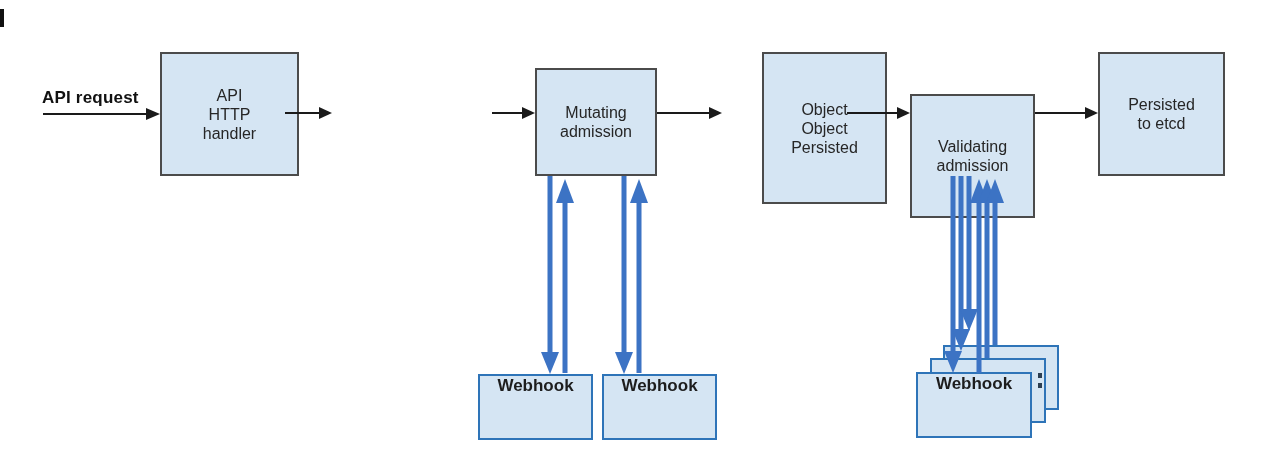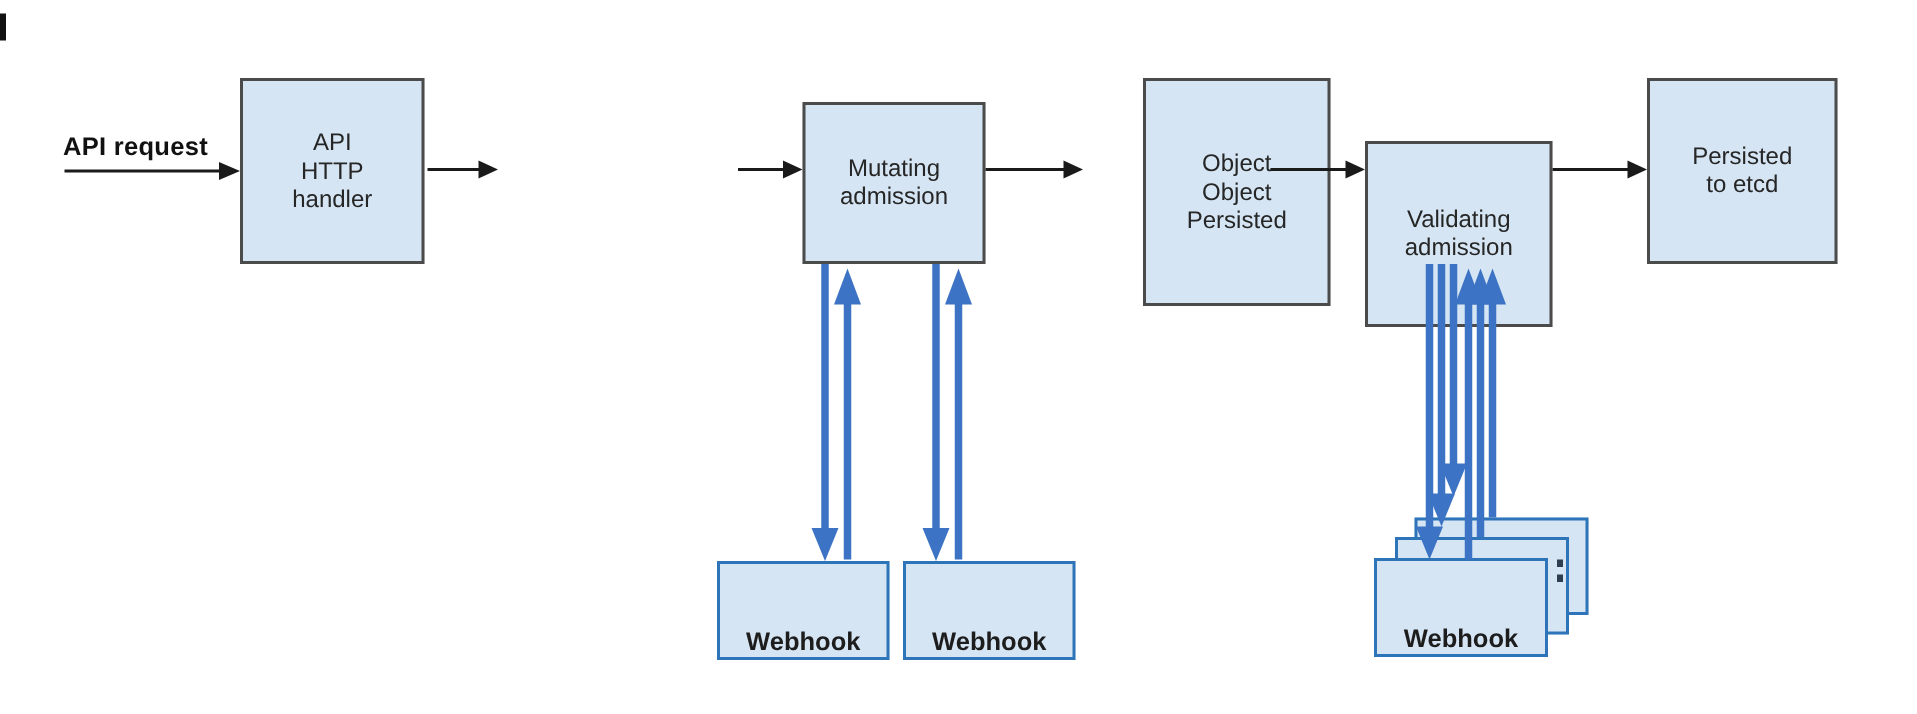--- a/index.html
+++ b/index.html
@@ -34,7 +34,7 @@
     font-size:16px;line-height:19px;color:var(--text);
     text-align:center;
   }
-  .b1{left:160px;top:52px;width:123px;height:124px;}
+  .b1{left:160px;top:52px;width:139px;height:124px;}
   .b2{left:332px;top:52px;width:160px;height:124px;}
   .b3{left:535px;top:68px;width:122px;height:108px;align-items:center;}
   .b4{left:762px;top:52px;width:125px;height:152px;align-items:center;}

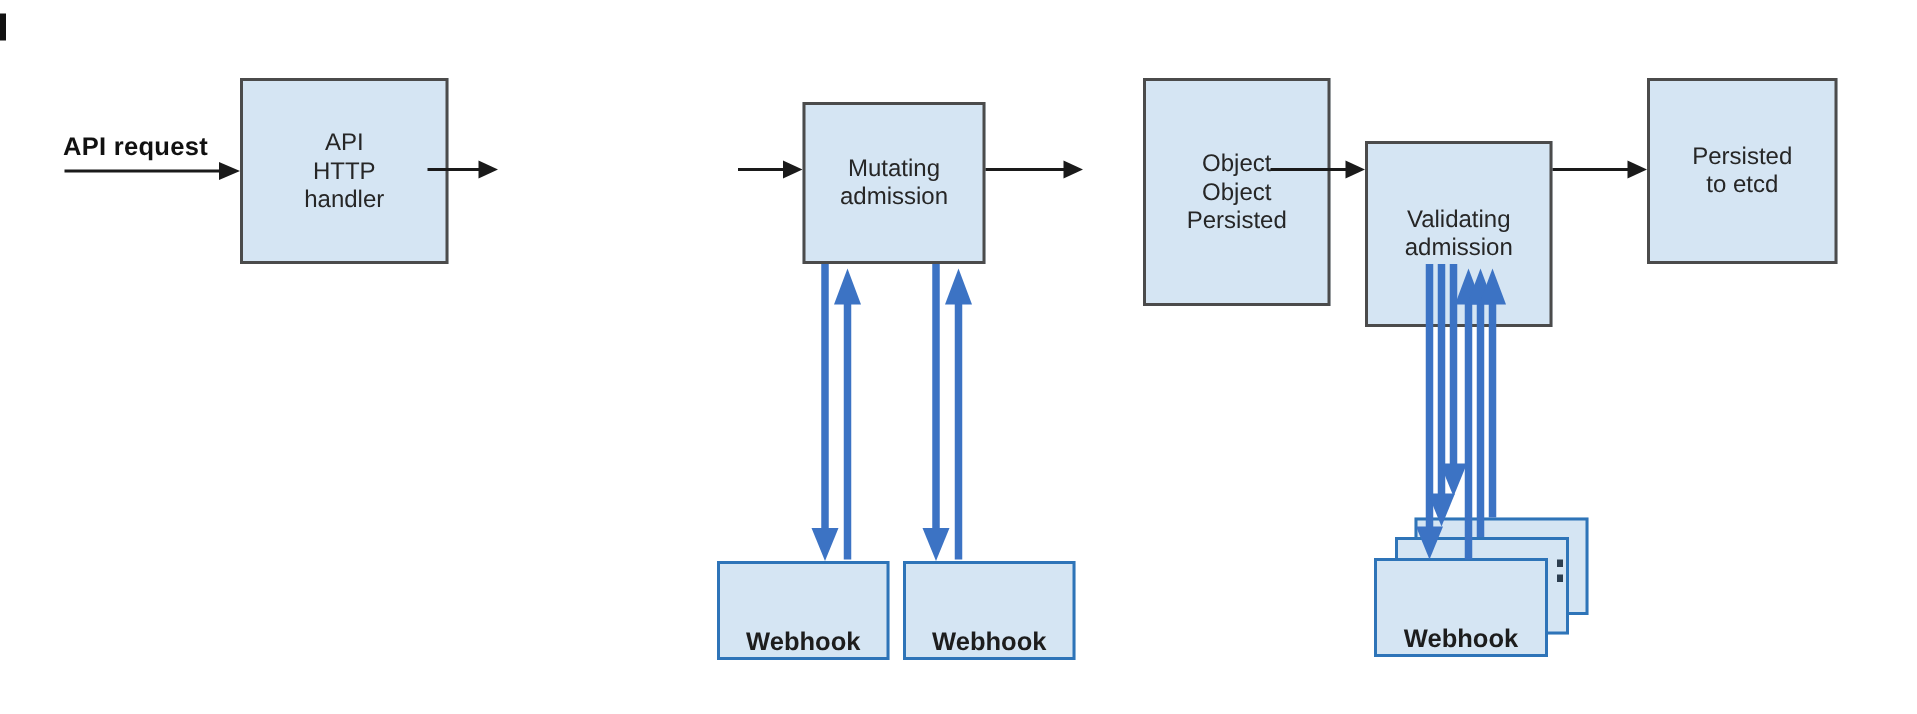--- a/index.html
+++ b/index.html
@@ -44,7 +44,7 @@
     position:absolute;box-sizing:border-box;
     background:var(--box-fill);
     border:2px solid var(--webhook-border);
-    display:flex;align-items:flex-end;justify-content:center;
+    display:flex;align-items:flex-start;justify-content:center;
     font-size:17px;font-weight:600;color:#1d1d1d;
   }
   .wA{left:478px;top:374px;width:115px;height:66px;}

